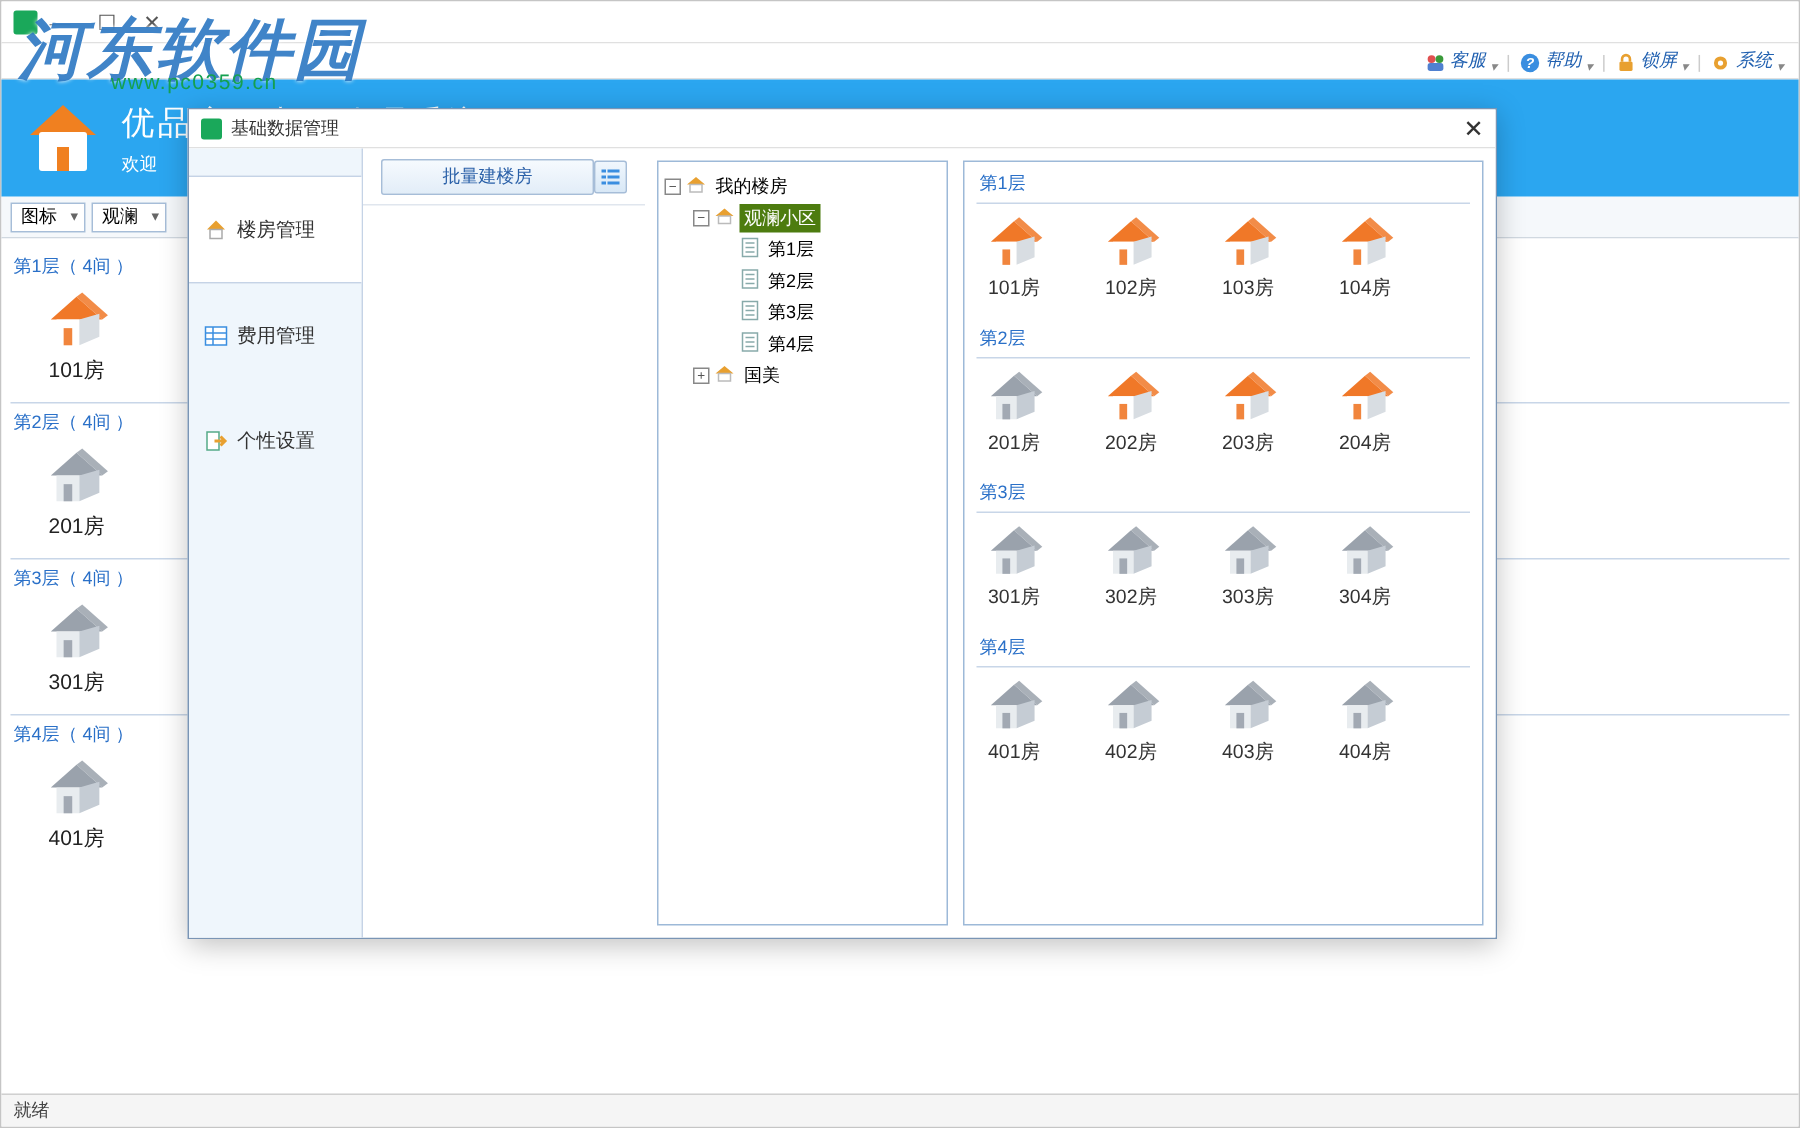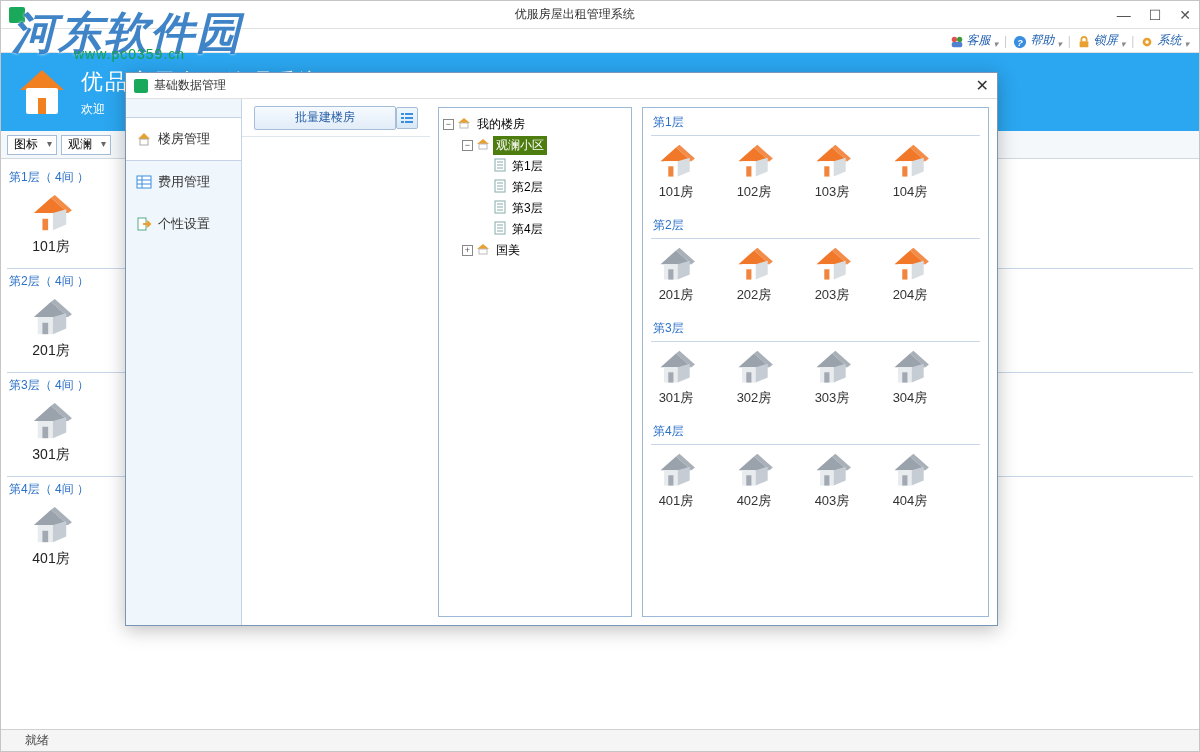--- a/index.html
+++ b/index.html
@@ -88,7 +88,6 @@
 <div class="main-window">
   <div class="titlebar">
     <span class="titlebar-icon"></span>
-    <span class="titlebar-title">优服房屋出租管理系统</span>
     <div class="win-controls">
       <span>—</span>
       <span>☐</span>

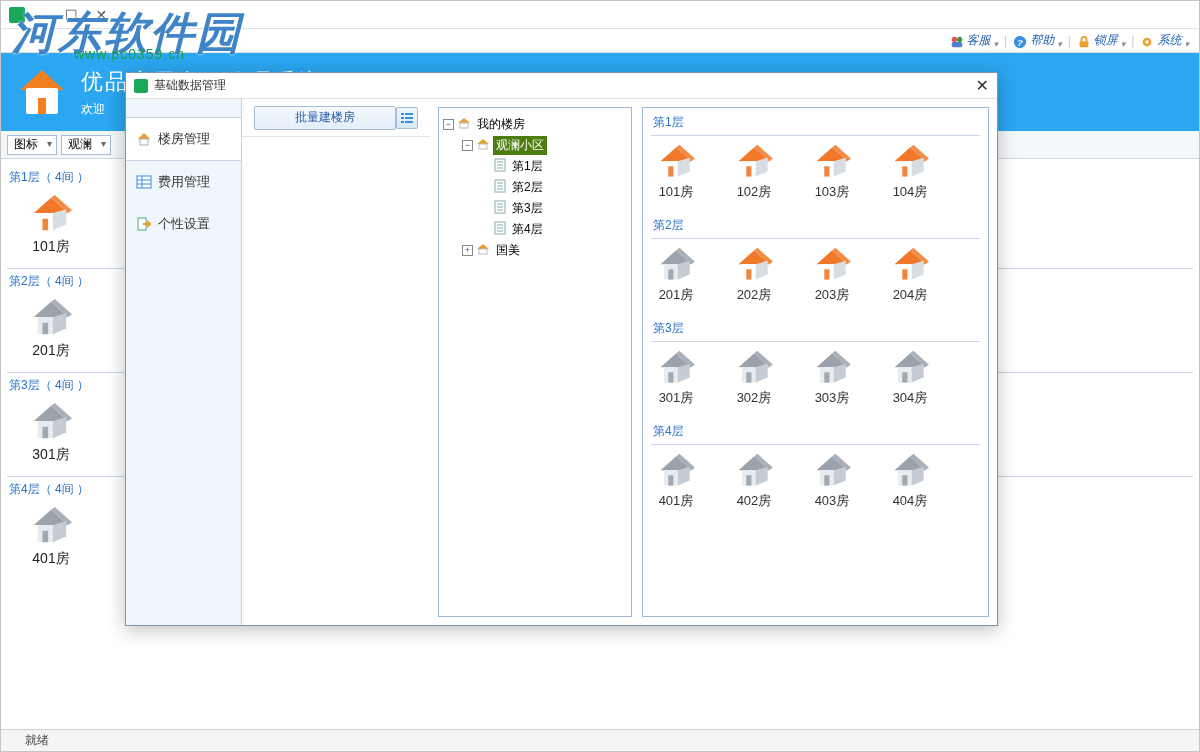--- a/index.html
+++ b/index.html
@@ -52,7 +52,7 @@
 
 .dlg-body { flex: 1; display: flex; background: #fff; }
 .dlg-sidebar { width: 116px; background: linear-gradient(#eff6fc, #eff6fc); border-right: 1px solid #c5d3e6; padding-top: 18px; }
-.sb-item { display: flex; align-items: center; gap: 6px; padding: 12px 10px; font-size: 13px; color: #333; cursor: pointer; }
+.sb-item { display: flex; align-items: center; gap: 6px; padding: 26px 10px; font-size: 13px; color: #333; cursor: pointer; }
 .sb-item.active { background: #fff; border-top:1px solid #c5d3e6; border-bottom:1px solid #c5d3e6; }
 .sb-icon { width: 16px; height: 16px; display: inline-block; }
 

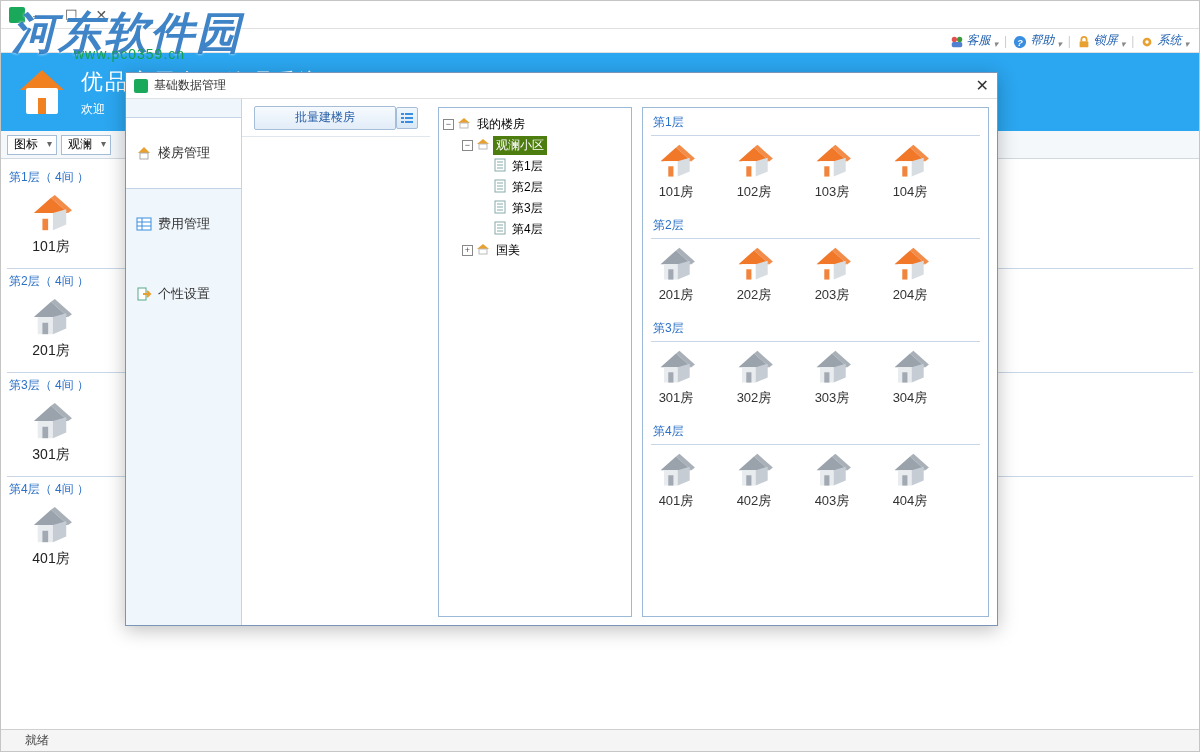--- a/index.html
+++ b/index.html
@@ -37,7 +37,7 @@
 .room-item { display: flex; flex-direction: column; align-items: center; gap: 4px; cursor: pointer; width: 72px;}
 .room-label { font-size: 14px; color: #222; }
 
-.statusbar { height: 22px; background: #f5f5f5; border-top: 1px solid #d0d0d0; display: flex; align-items: center; padding: 0 24px; font-size: 12px; color: #444; }
+.statusbar { height: 22px; background: #f5f5f5; border-top: 1px solid #d0d0d0; display: flex; align-items: center; padding: 0 8px; font-size: 12px; color: #444; }
 
 
 .watermark { position: absolute; left: 0; top: 0; font-size: 44px; font-weight: bold; color: rgba(30,110,190,0.85); font-style: italic; letter-spacing: 2px; padding: 4px 12px; z-index: 50; text-shadow: 0 0 3px #fff; }

